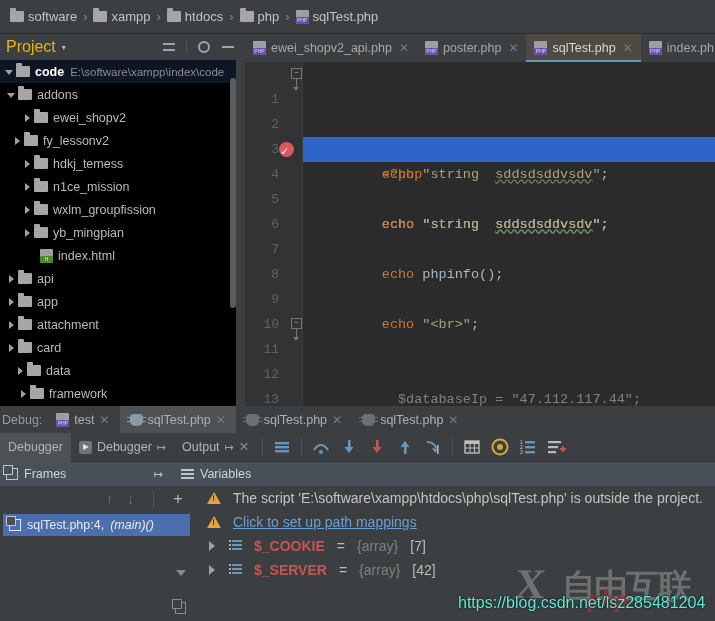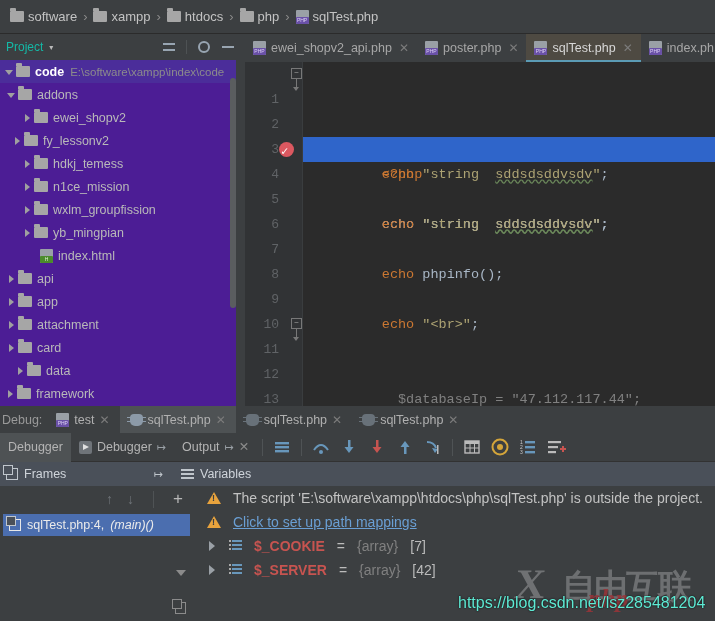--- a/index.html
+++ b/index.html
@@ -51,7 +51,7 @@
     position: absolute; left: 0; top: 34px; width: 245px; height: 26px;
     background: #3c3f41; display: flex; align-items: center; padding: 0 6px;
   }
-  .proj-title { font-size: 12px; color: #14b8a6; }
+  .proj-title { font-size: 16px; color: #eab308; }
   .proj-caret { margin-left: 6px; color: #bbbbbb; font-size: 8px; }
   .proj-tools { margin-left: auto; display: flex; align-items: center; gap: 10px; padding-right: 4px;}
   .tool-ico { width: 14px; height: 14px; position: relative; opacity: .85; }

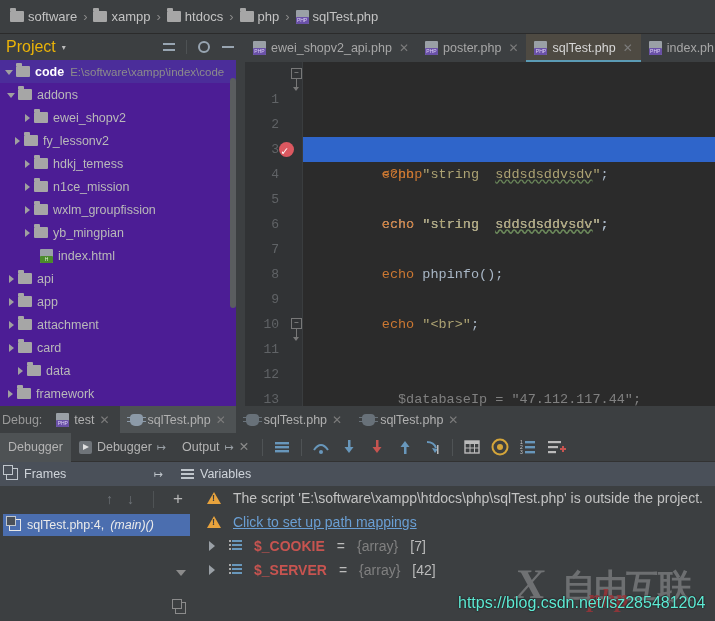--- a/index.html
+++ b/index.html
@@ -70,7 +70,7 @@
 
   .proj-tree {
     position: absolute; left: 0; top: 60px; width: 236px; height: 346px;
-    background: #4c1d95; overflow: hidden;
+    background: #000000; overflow: hidden;
   }
   .tree-row { height: 23px; display: flex; align-items: center; padding-left: 4px; font-size: 12.5px; white-space: nowrap; }
   .tree-row.root { background: #4b6eaf33; }

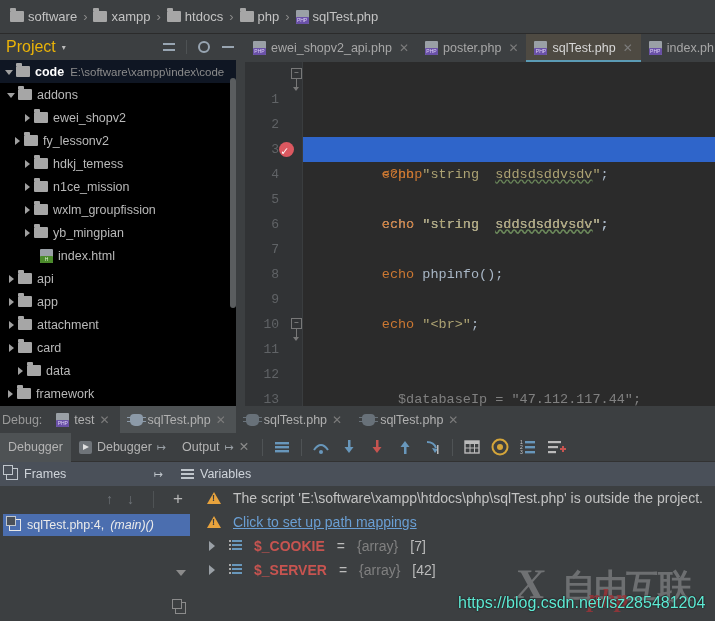--- a/index.html
+++ b/index.html
@@ -365,7 +365,7 @@
       <span class="ico-folder"></span>
       <span class="node-label">data</span>
     </div>
-    <div class="tree-row" style="padding-left:5px">
+    <div class="tree-row" style="padding-left:18px">
       <span class="arrow closed"></span>
       <span class="ico-folder"></span>
       <span class="node-label">framework</span>

